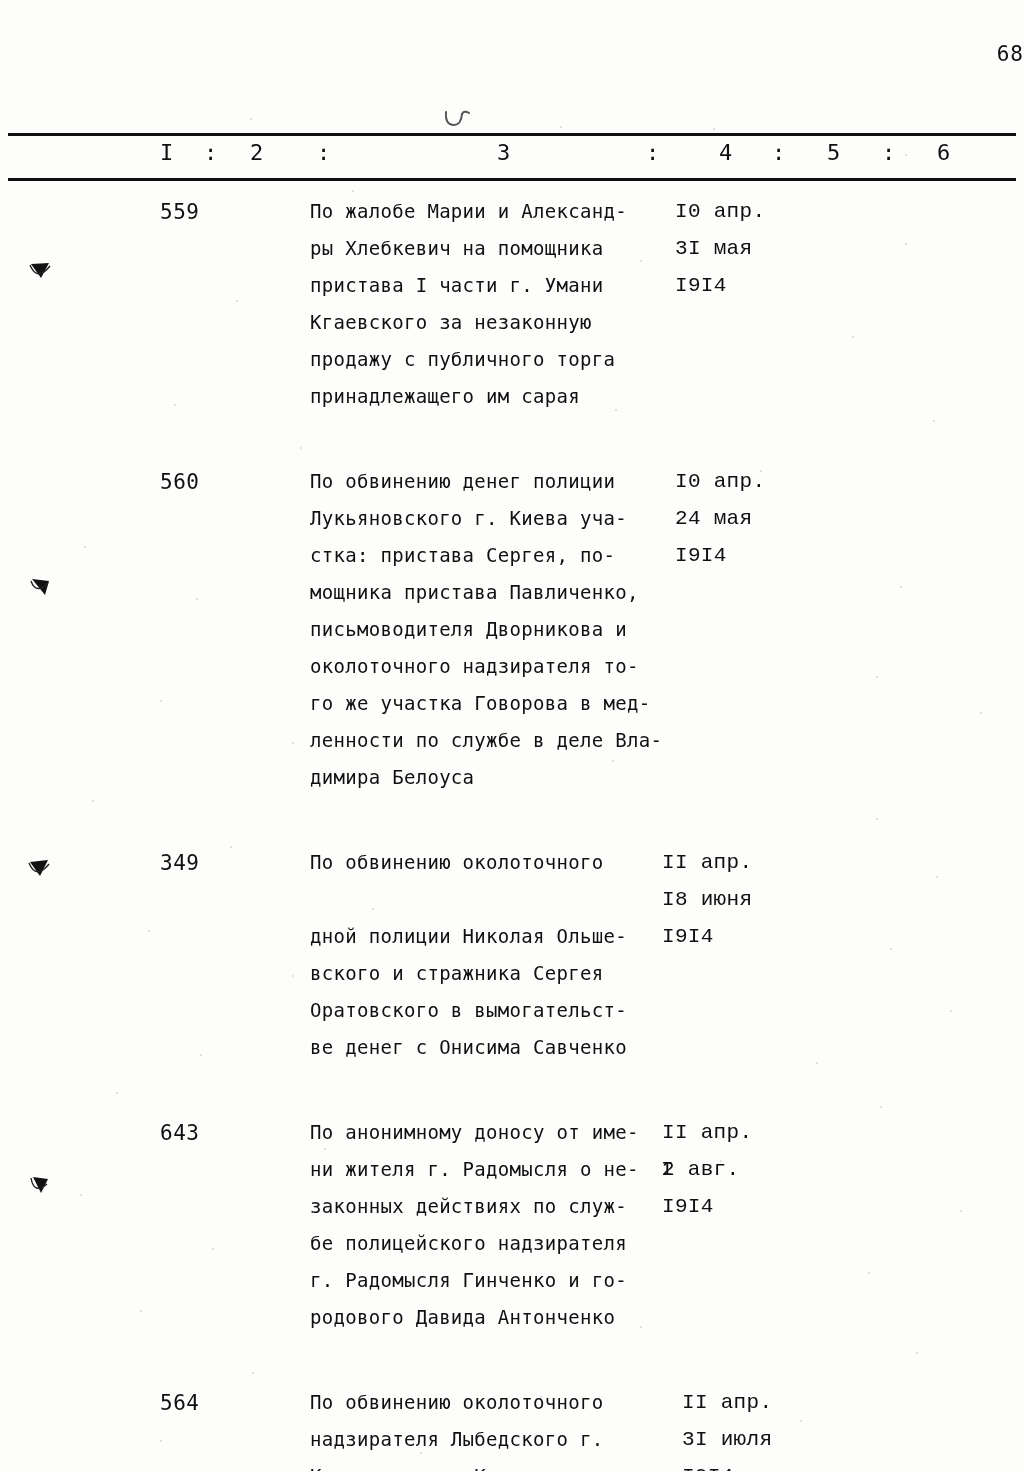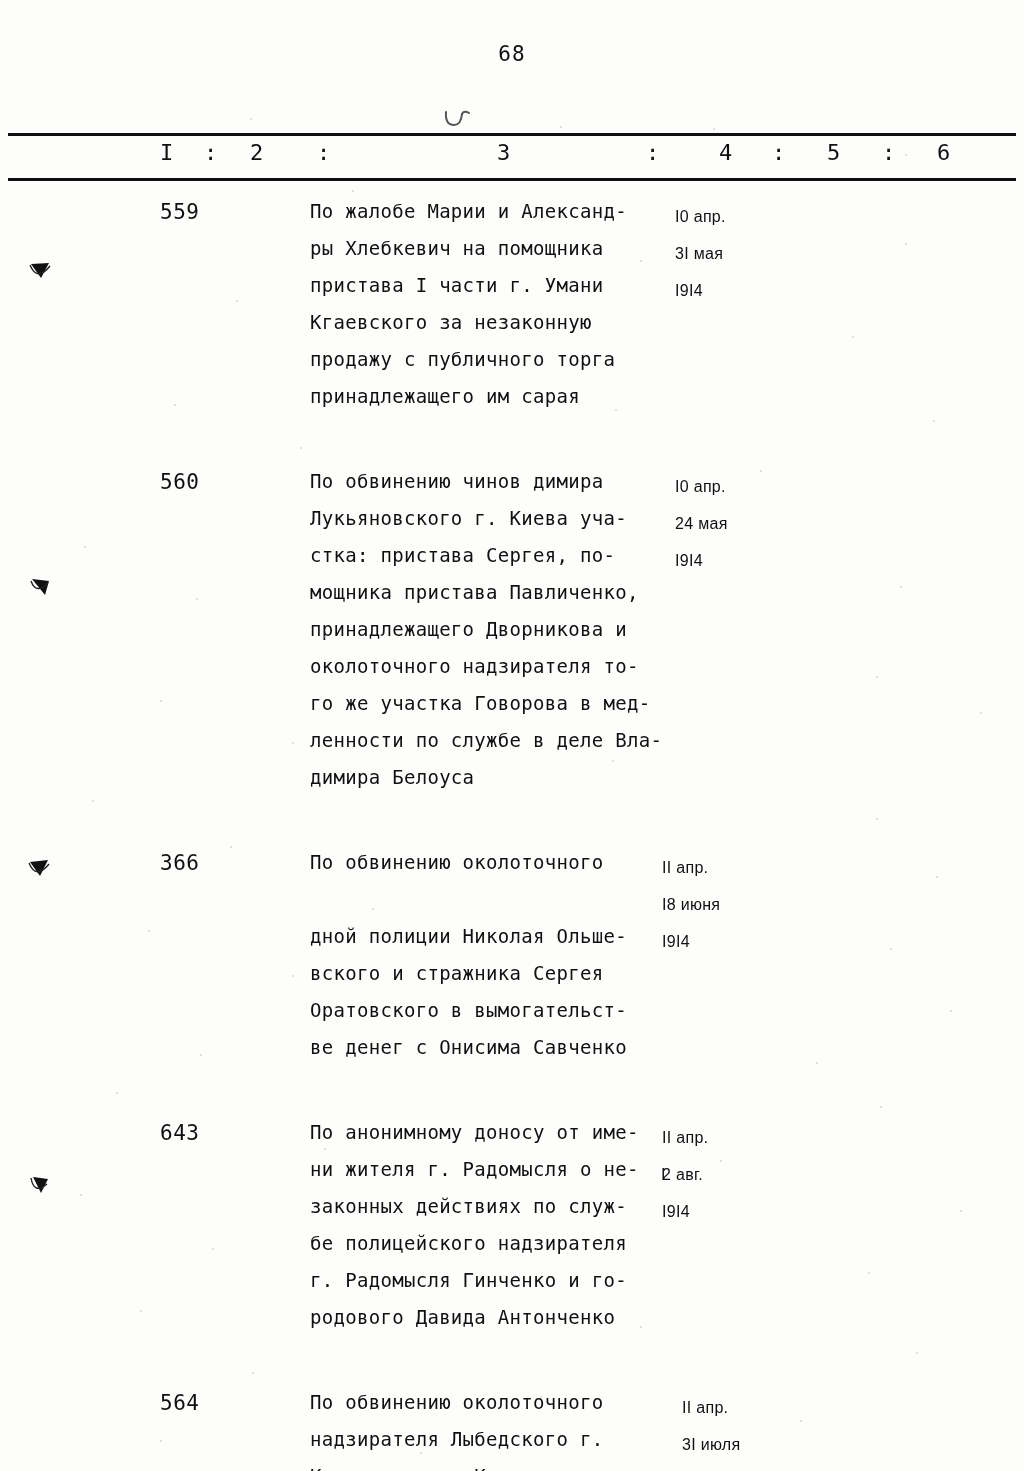--- a/index.html
+++ b/index.html
@@ -39,7 +39,7 @@
     top: 42px;
     left: 0;
     width: 1024px;
-    text-align: center;
+    text-align: right;
     font-size: 21px;
     letter-spacing: 1px;
     font-family: "DejaVu Sans Mono", monospace;

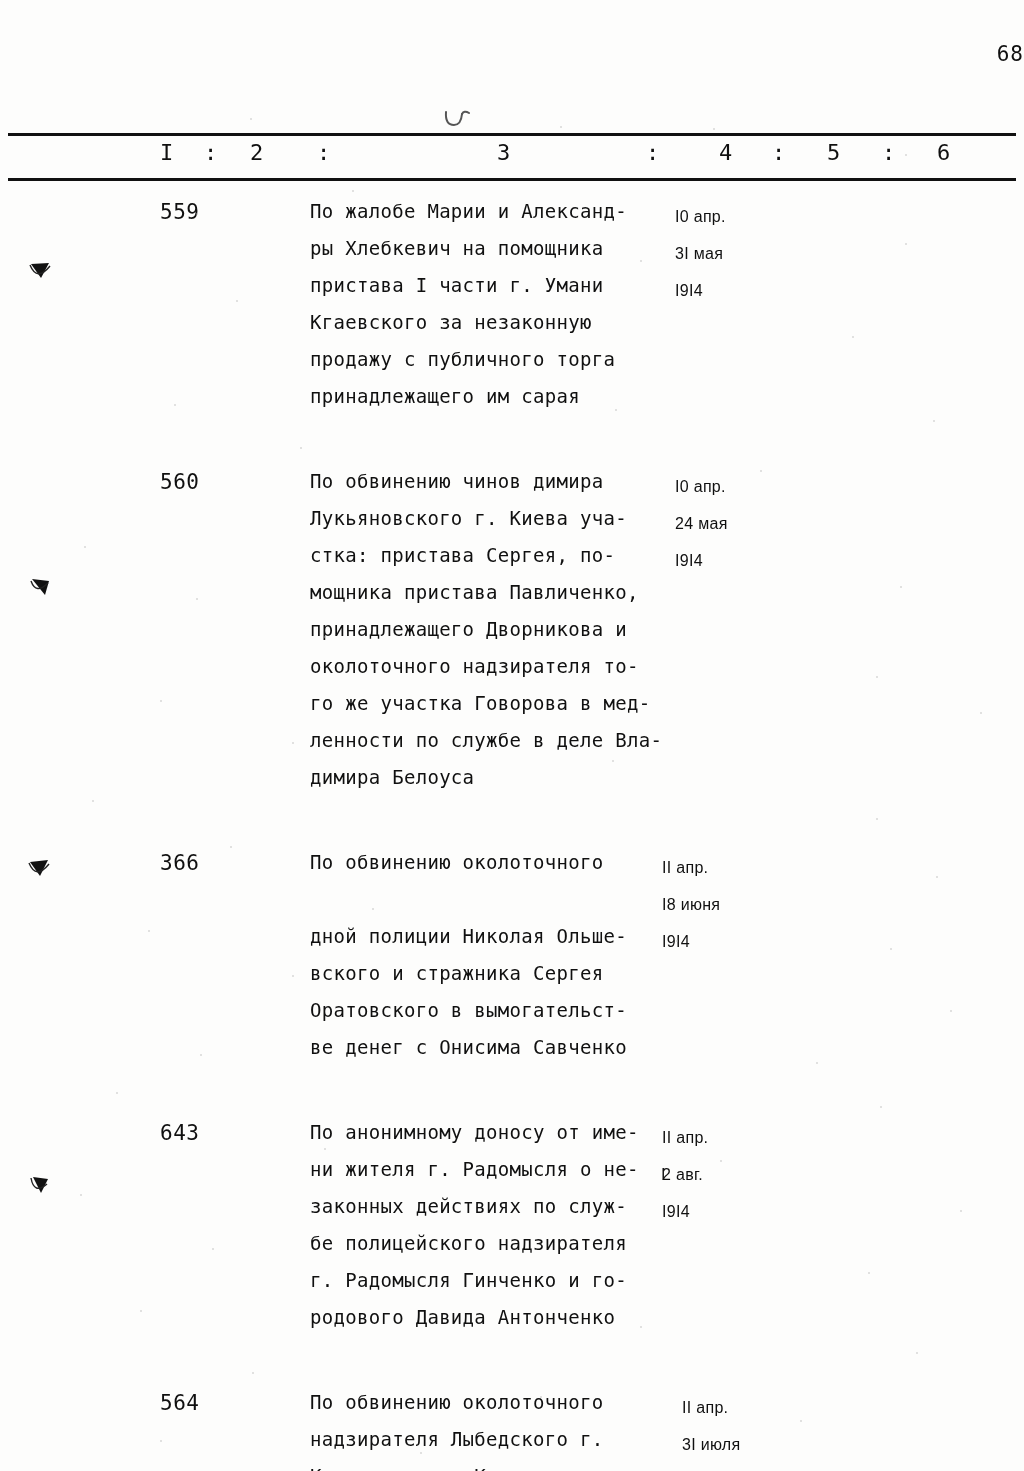--- a/index.html
+++ b/index.html
@@ -140,10 +140,10 @@
   .date-cell {
     position: absolute;
     left: 365px;
-    top: 8px;
-    font-size: 16px;
+    top: 0;
+    font-size: 21px;
     letter-spacing: 0.3px;
-    font-family: Liberation Sans, sans-serif;
+    font-family: Liberation Mono, monospace;
     white-space: pre;
   }
   .date-cell.tight {

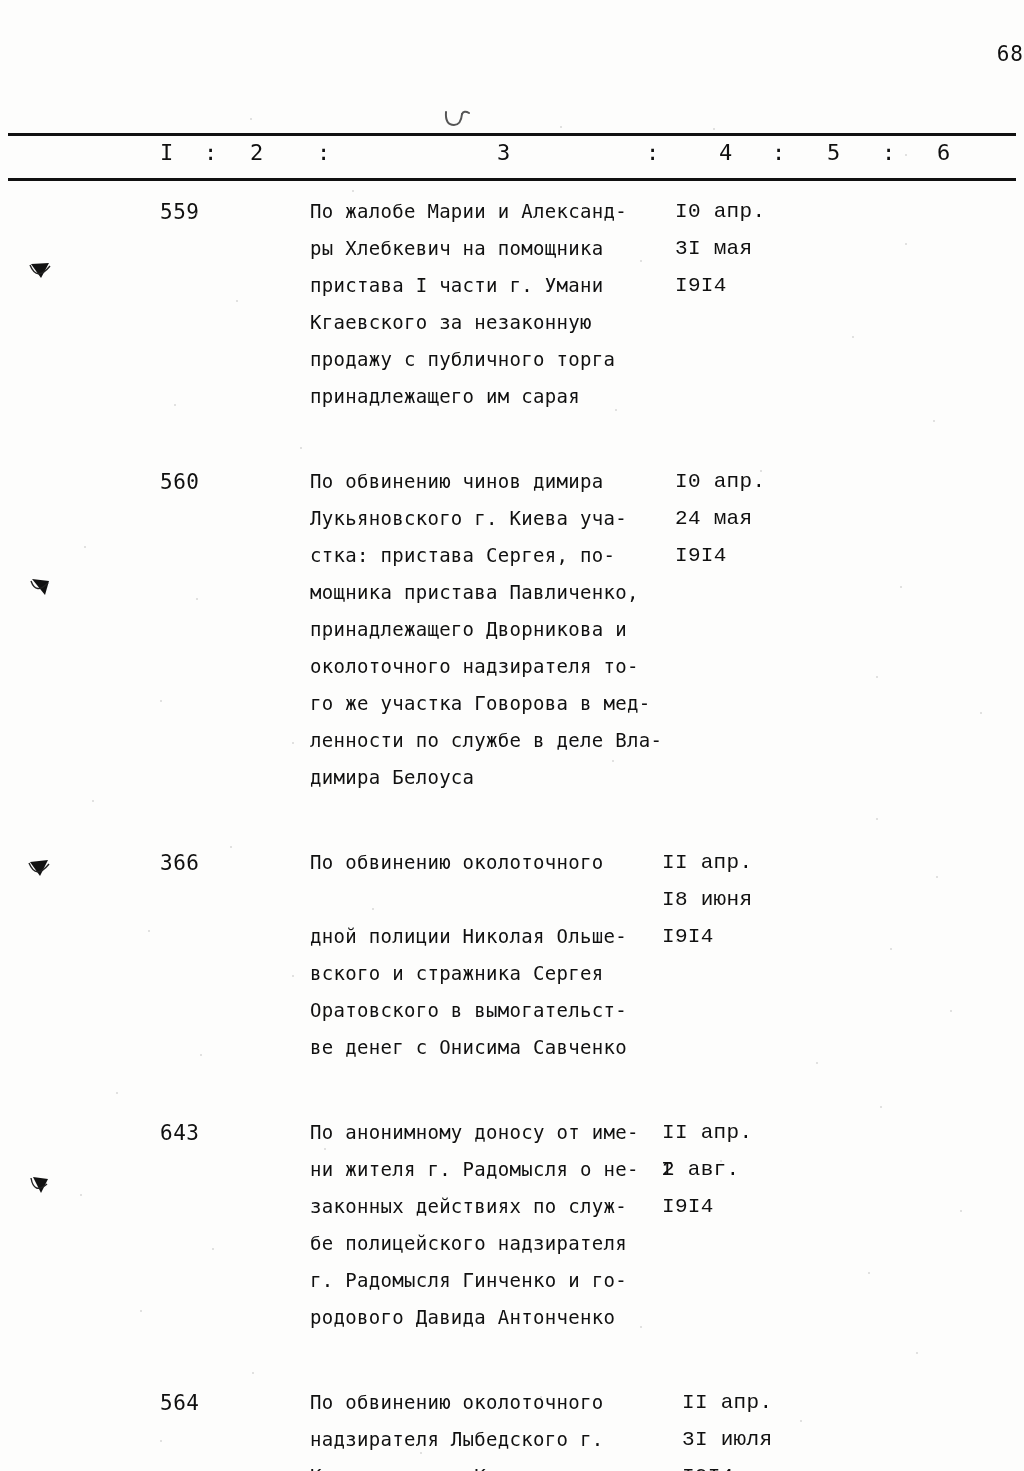--- a/index.html
+++ b/index.html
@@ -238,7 +238,7 @@
         <div class="entry-num" style="top: 0px;">560</div>
         <div class="entry-body">
           <div class="line-row">
-            <span class="desc-cell">По обвинению чинов димира</span>
+            <span class="desc-cell">По обвинению денег полиции</span>
             <span class="date-cell">I0 апр.</span>
           </div>
           <div class="line-row">

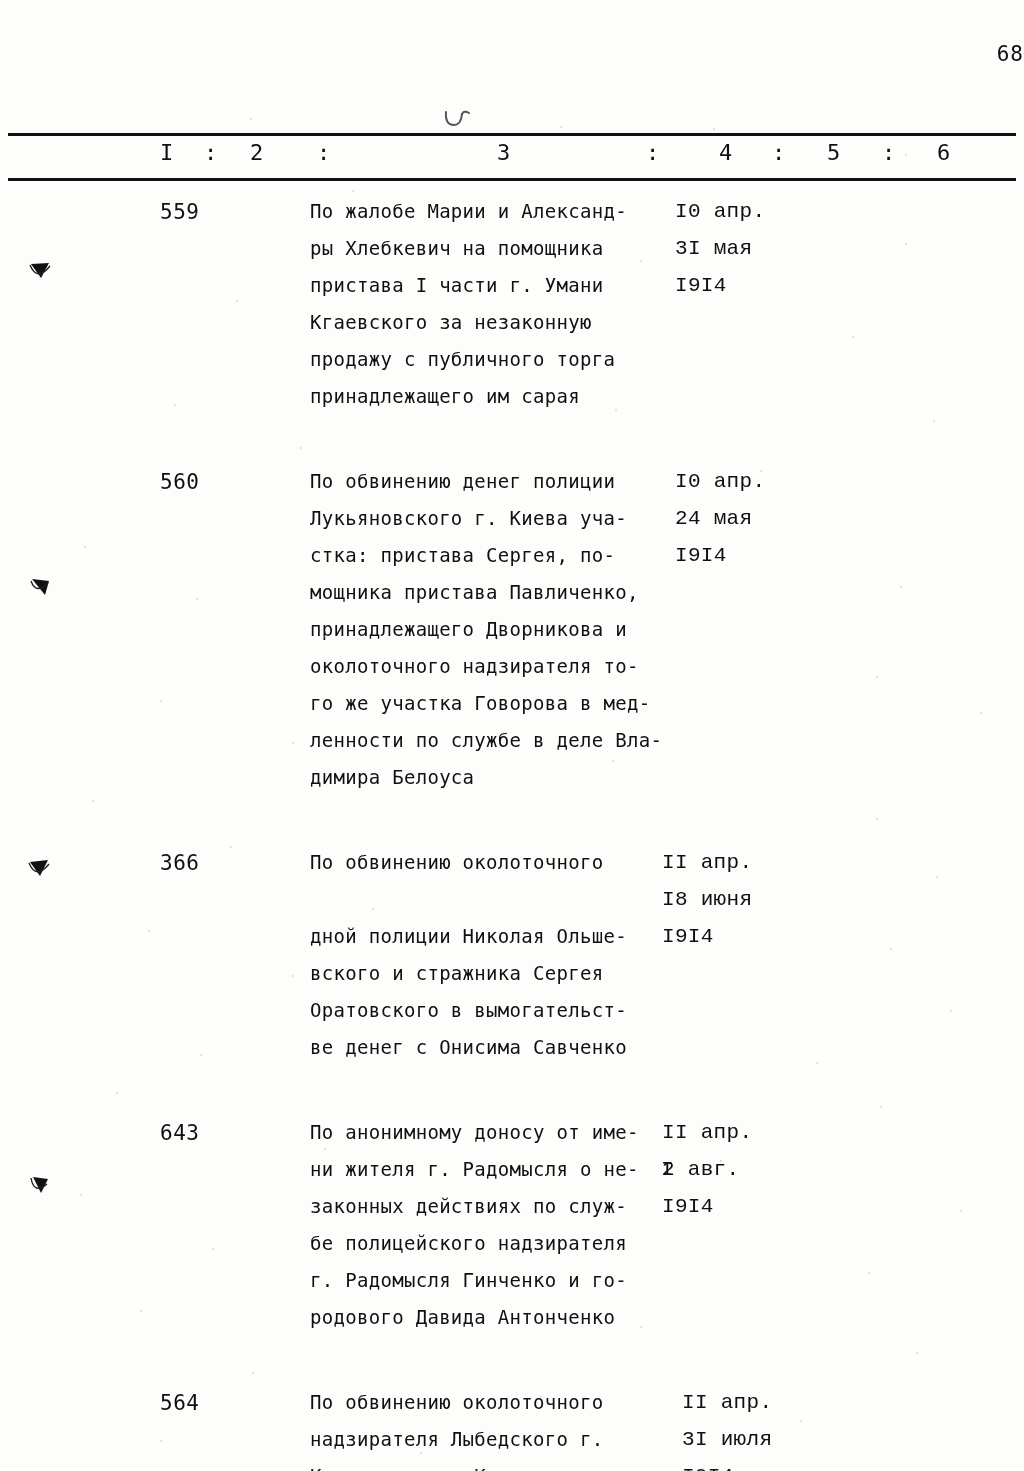--- a/index.html
+++ b/index.html
@@ -253,7 +253,7 @@
             <span class="desc-cell">мощника пристава Павличенко,</span>
           </div>
           <div class="line-row">
-            <span class="desc-cell">принадлежащего Дворникова и</span>
+            <span class="desc-cell">письмоводителя Дворникова и</span>
           </div>
           <div class="line-row">
             <span class="desc-cell">околоточного надзирателя то-</span>

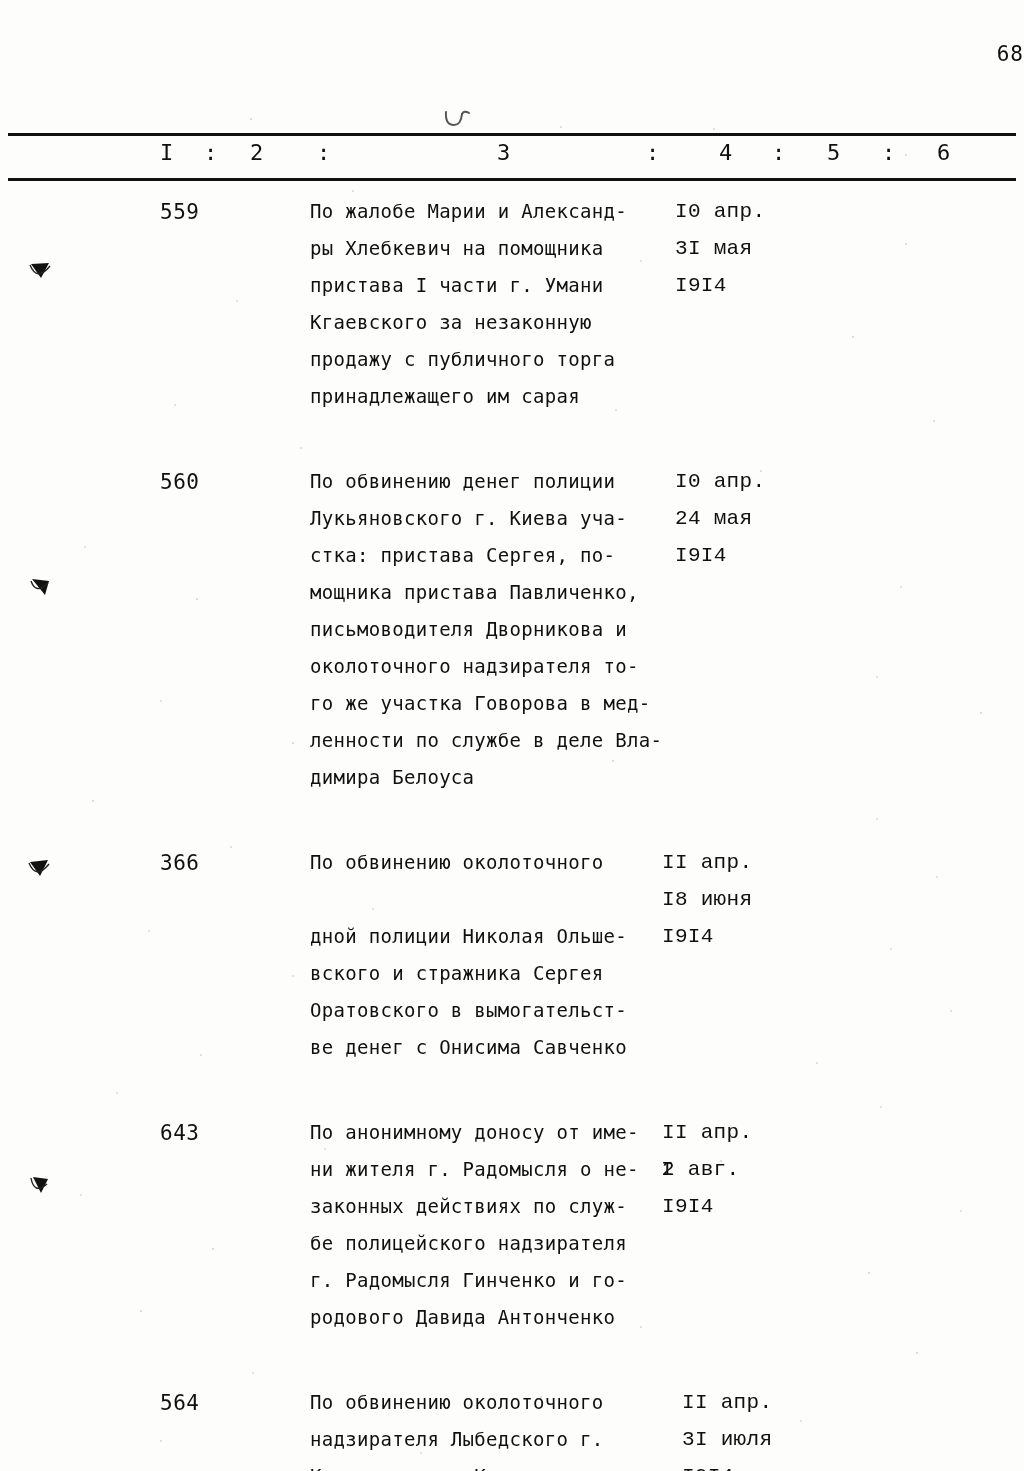--- a/index.html
+++ b/index.html
@@ -270,7 +270,7 @@
         </div>
       </div>
       <div class="entry" style="height: 222px; margin-top: 48px;">
-        <div class="entry-num" style="top: 0px;">366</div>
+        <div class="entry-num" style="top: 0px;">349</div>
         <div class="entry-body">
           <div class="line-row">
             <span class="desc-cell">По обвинению околоточного</span>

